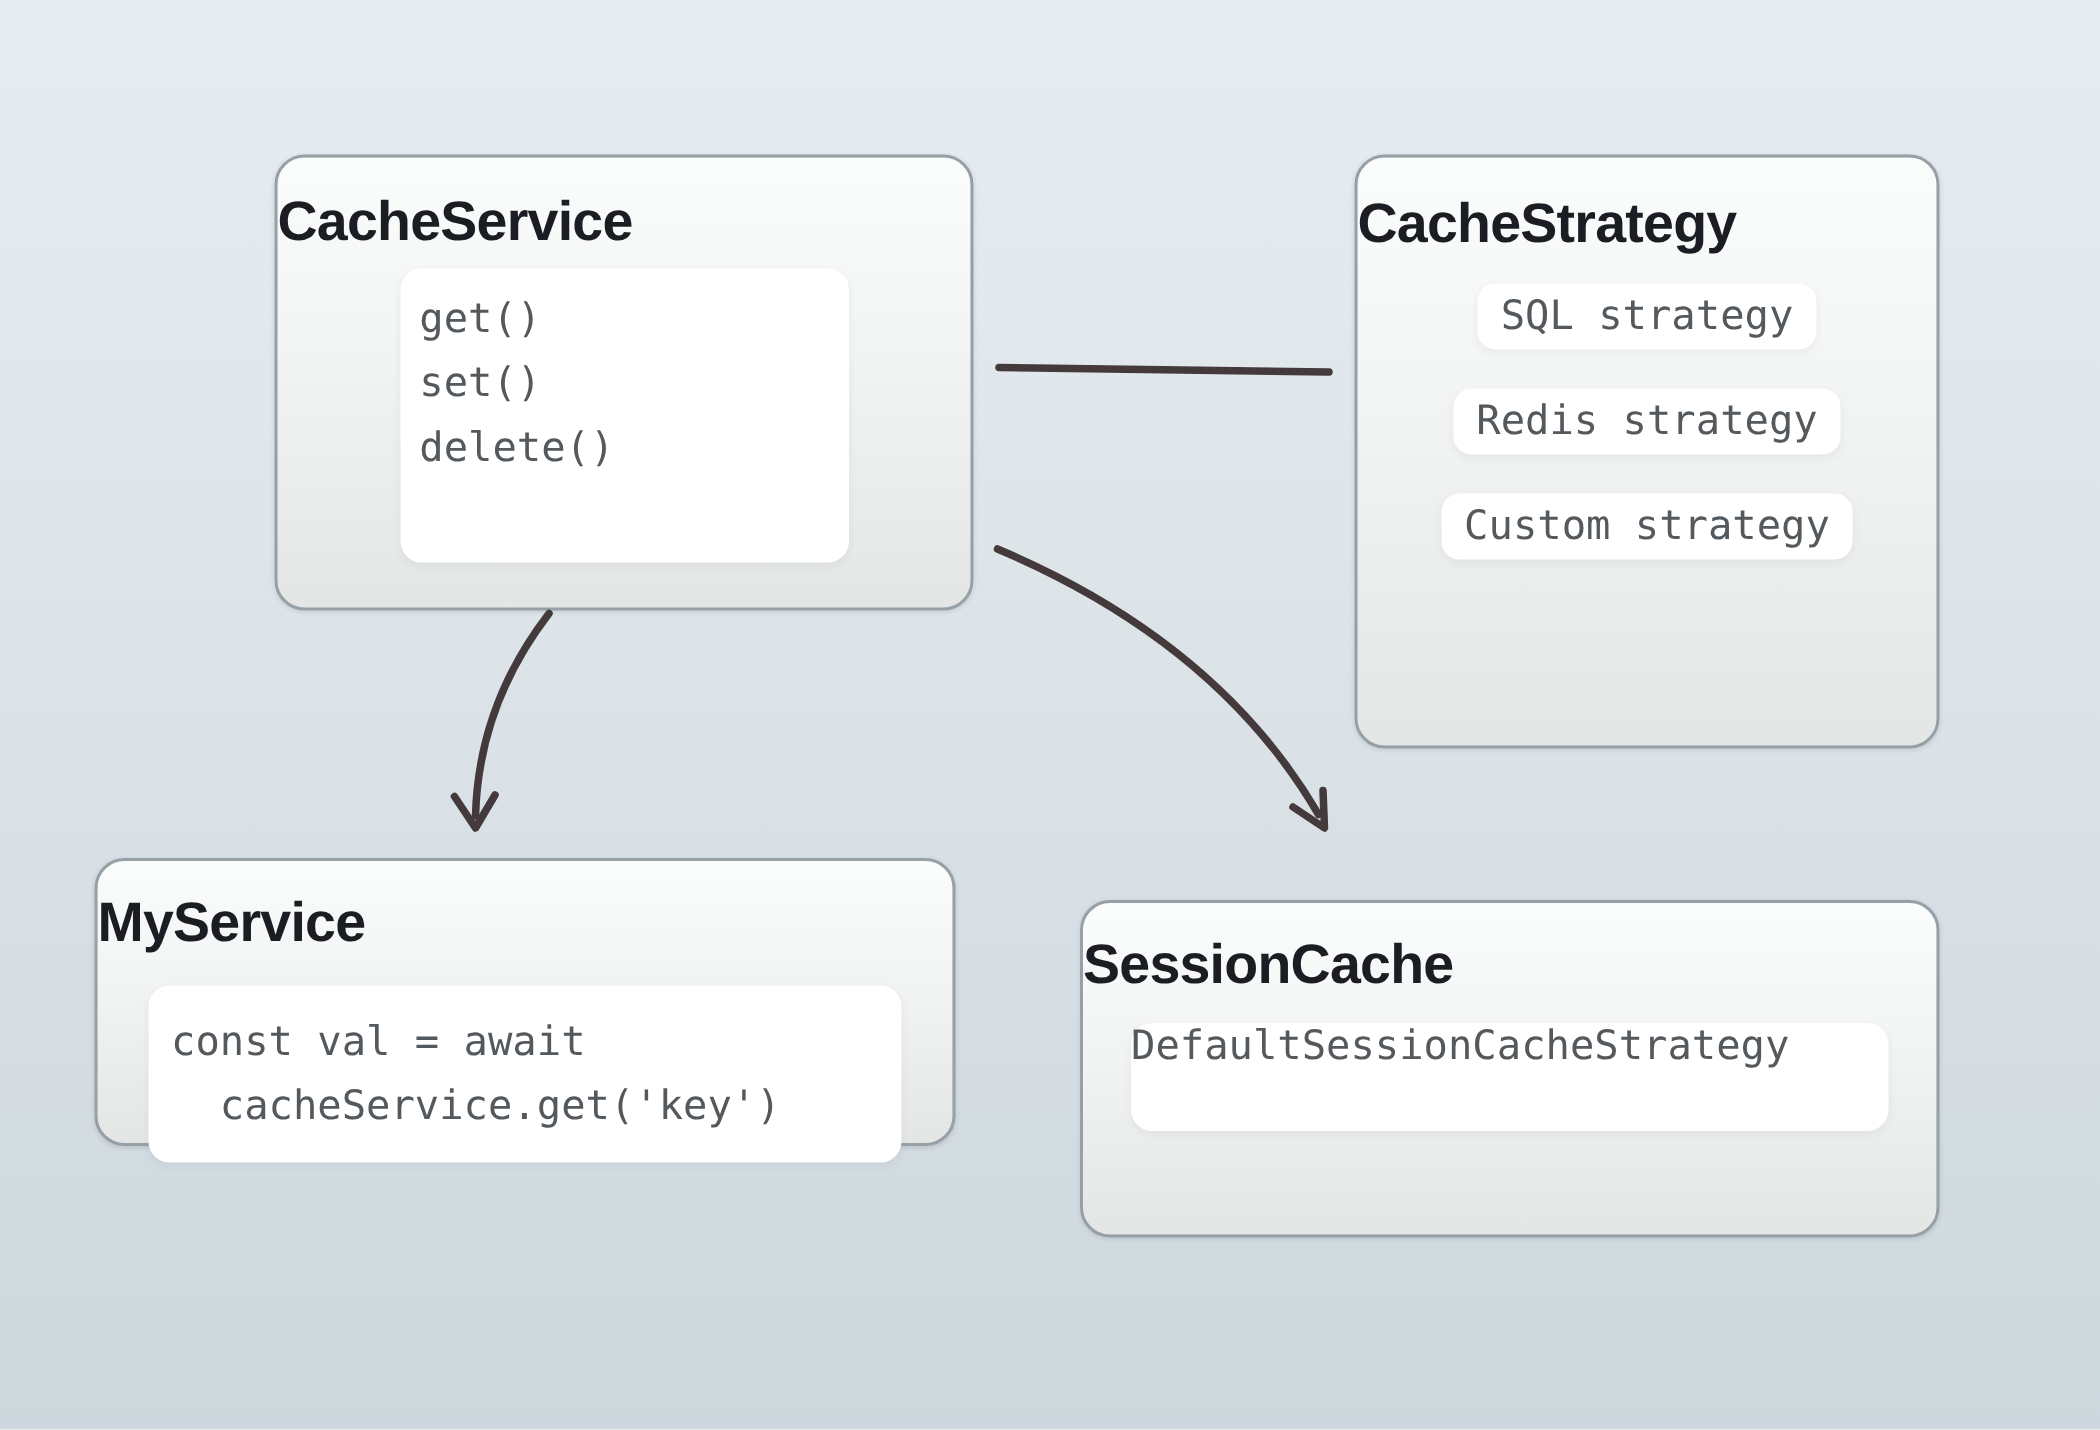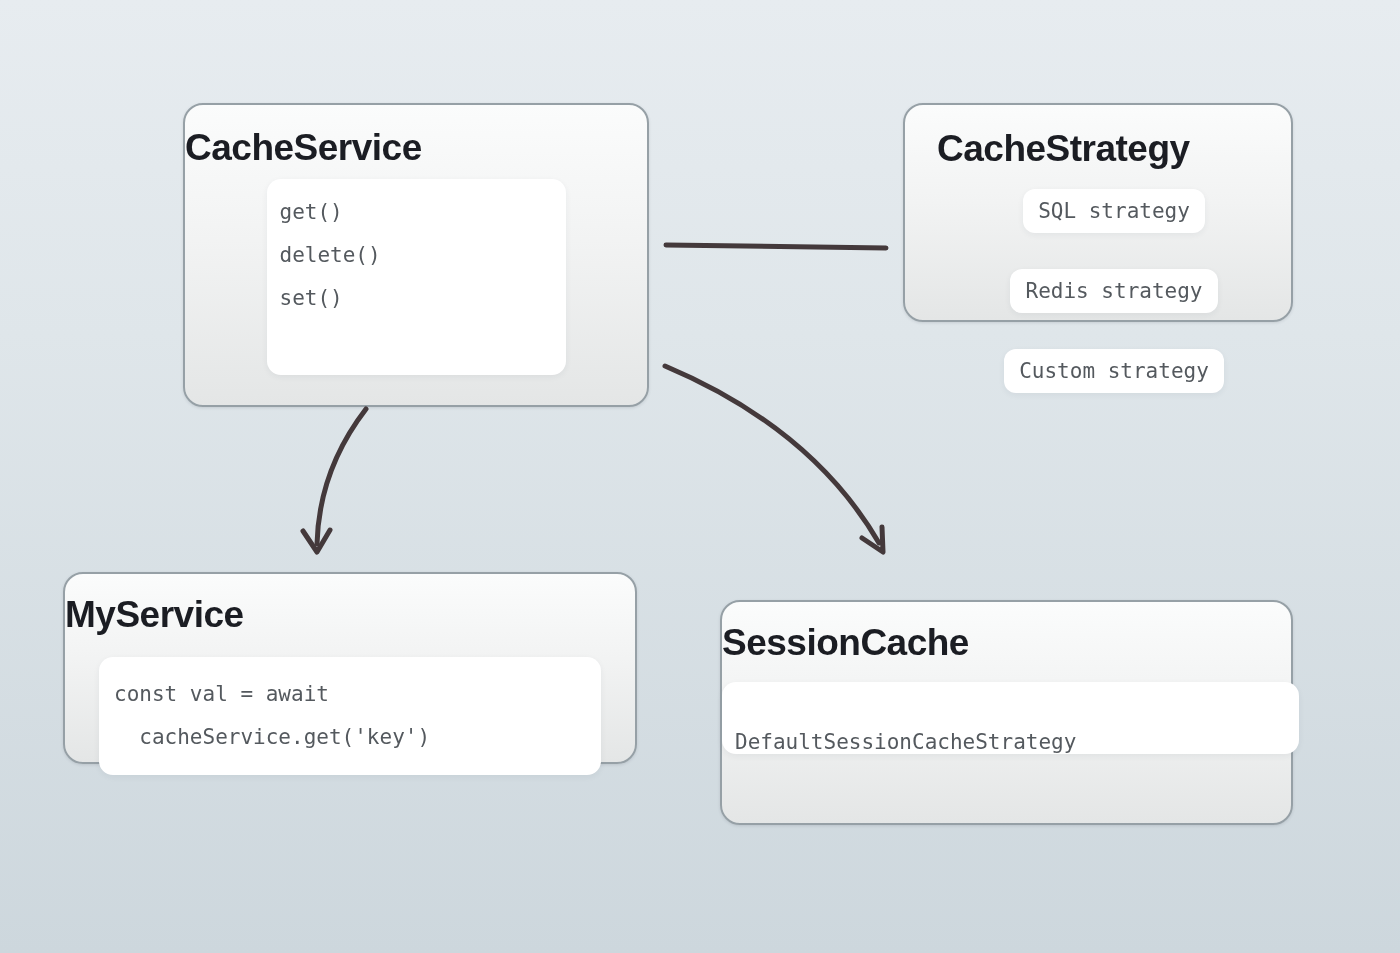--- a/index.html
+++ b/index.html
@@ -89,7 +89,7 @@
   </div>
 </div>
 
-<div class="node" style="left:903px; top:103px; width:390px; height:219px;padding-left:32px;">
+<div class="node" style="left:903px; top:103px; width:390px; height:396px;">
   <div class="node-title" style="margin-top:22px;">CacheStrategy</div>
   <div class="pill-stack">
     <div class="pill">SQL strategy</div>

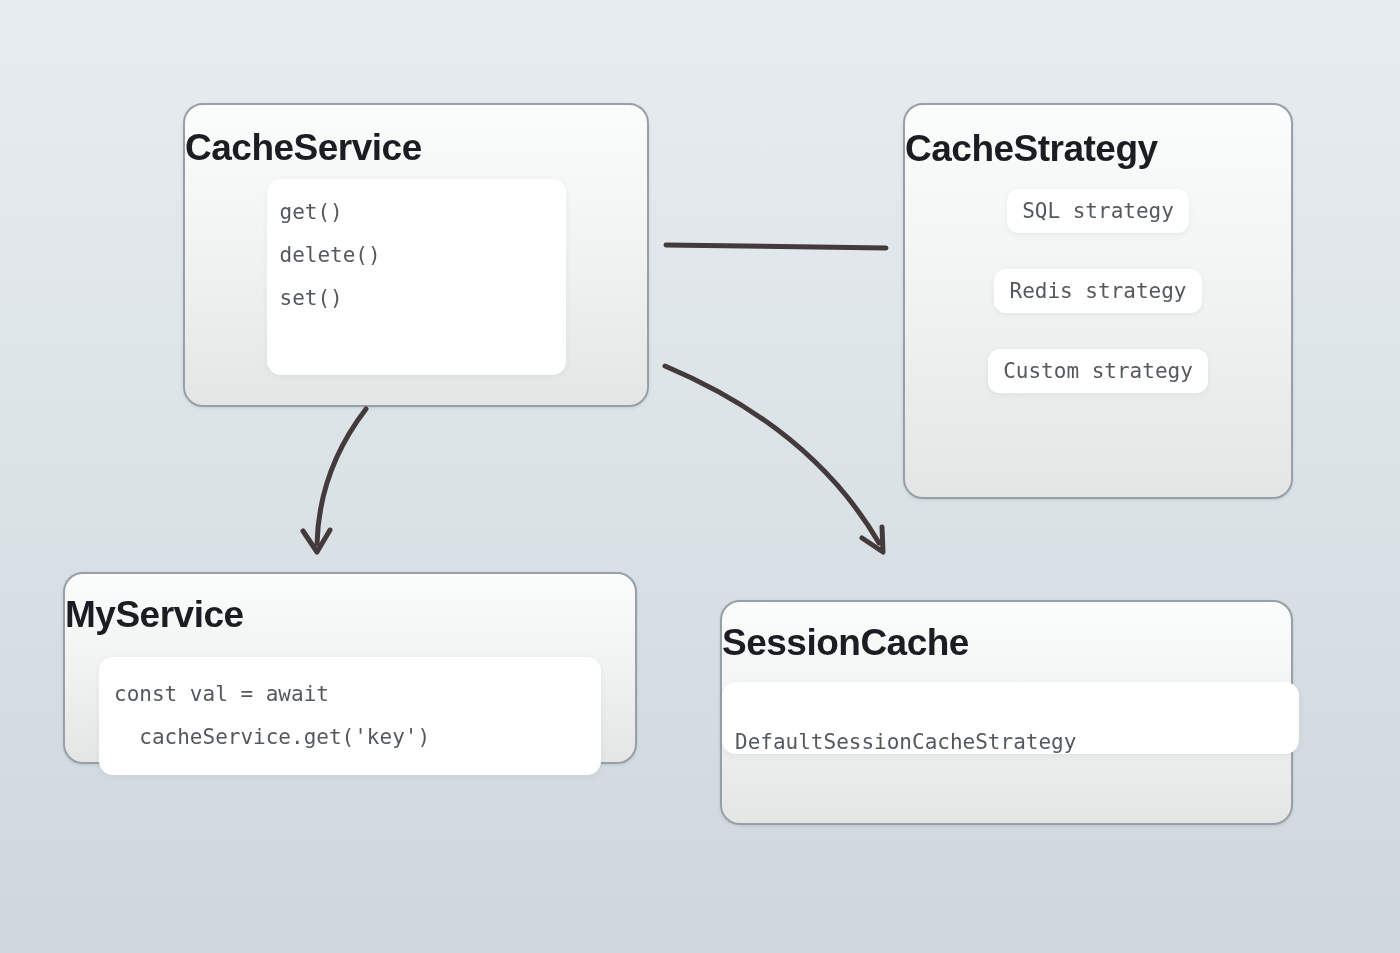--- a/index.html
+++ b/index.html
@@ -45,7 +45,7 @@
   }
   .code-line, .pill, .value-line {
     font-family: "DejaVu Sans Mono", "Liberation Mono", monospace;
-    font-size: 21px;
+    font-size: 27px;
     color: var(--code-text);
     white-space: pre;
   }

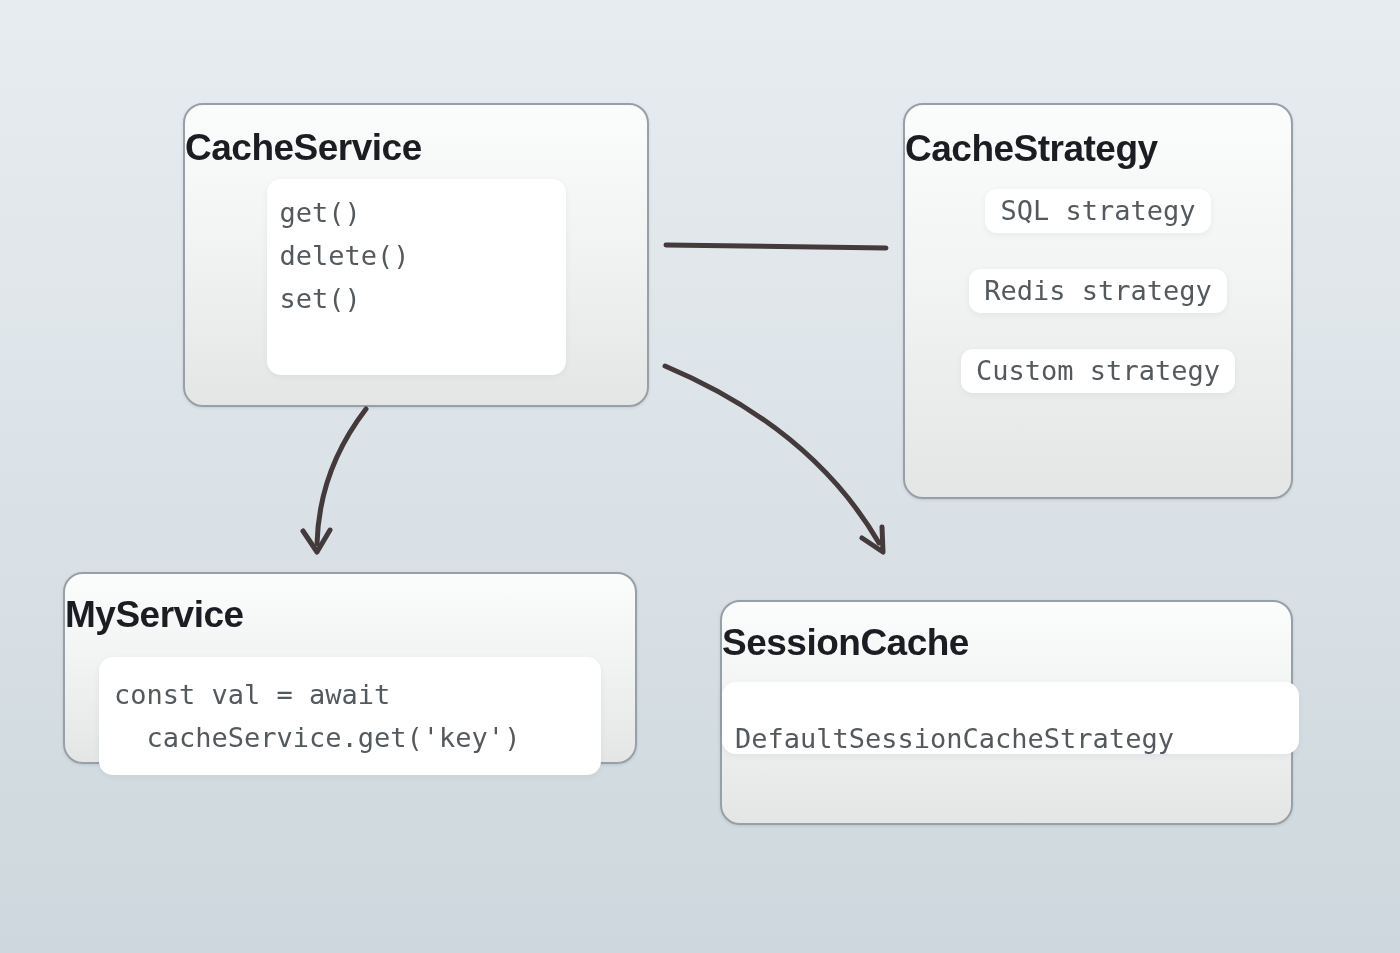--- a/index.html
+++ b/index.html
@@ -54,7 +54,7 @@
     display: flex;
     flex-direction: column;
     align-items: center;
-    gap: 36px;
+    gap: 26px;
     margin-top: 18px;
   }
   .pill {

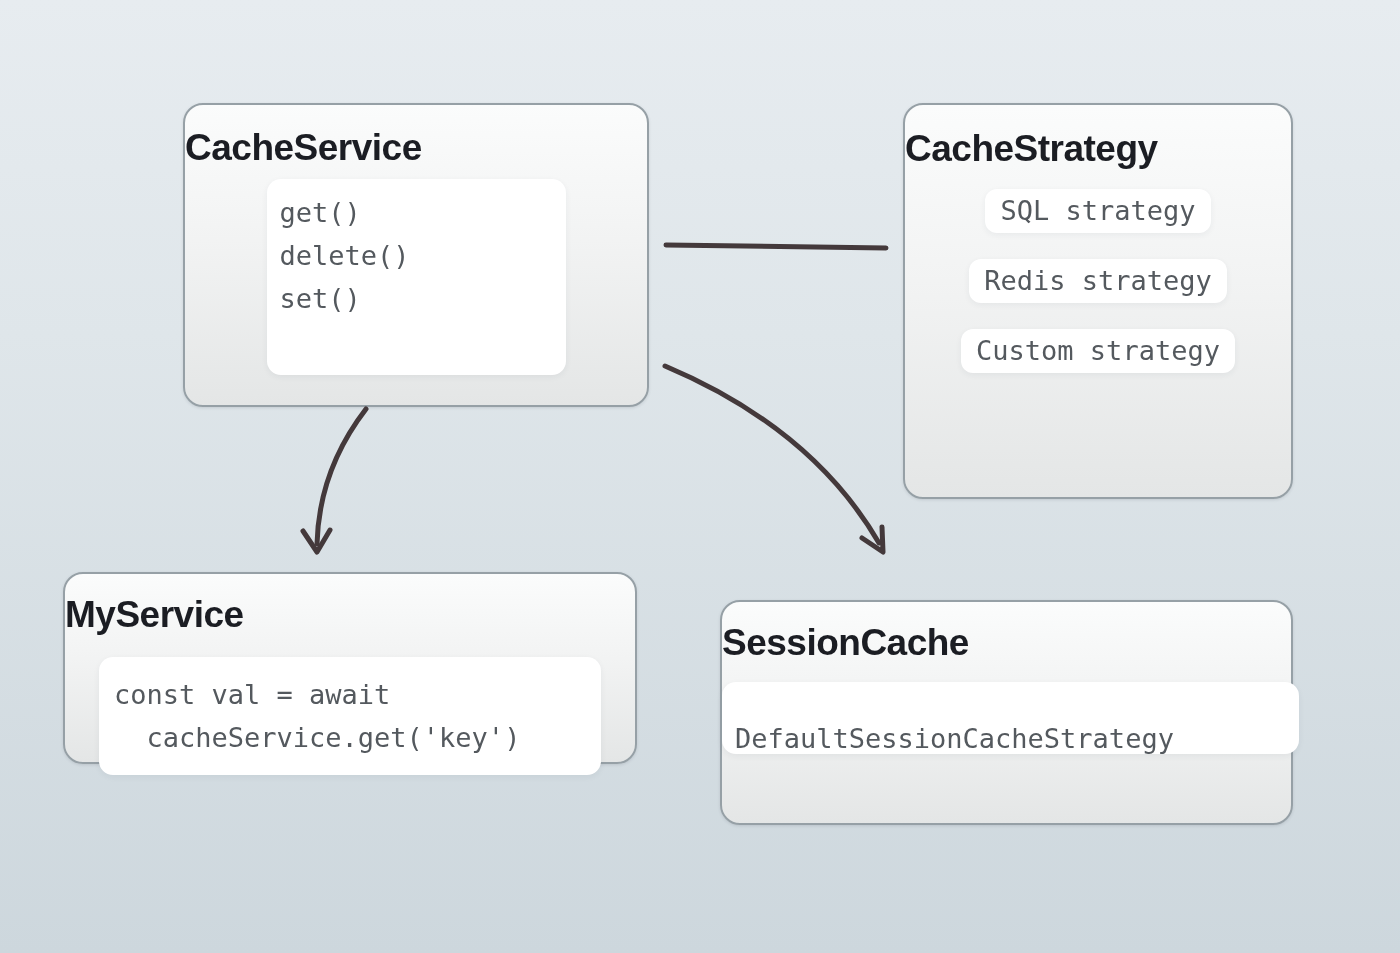--- a/index.html
+++ b/index.html
@@ -84,8 +84,8 @@
   <div class="node-title" style="margin-top:21px;">CacheService</div>
   <div class="panel" style="margin:9px auto 0; width:299px; height:196px; padding:12px 0 12px 13px;">
     <div class="code-line">get()</div>
+    <div class="code-line">set()</div>
     <div class="code-line">delete()</div>
-    <div class="code-line">set()</div>
   </div>
 </div>
 

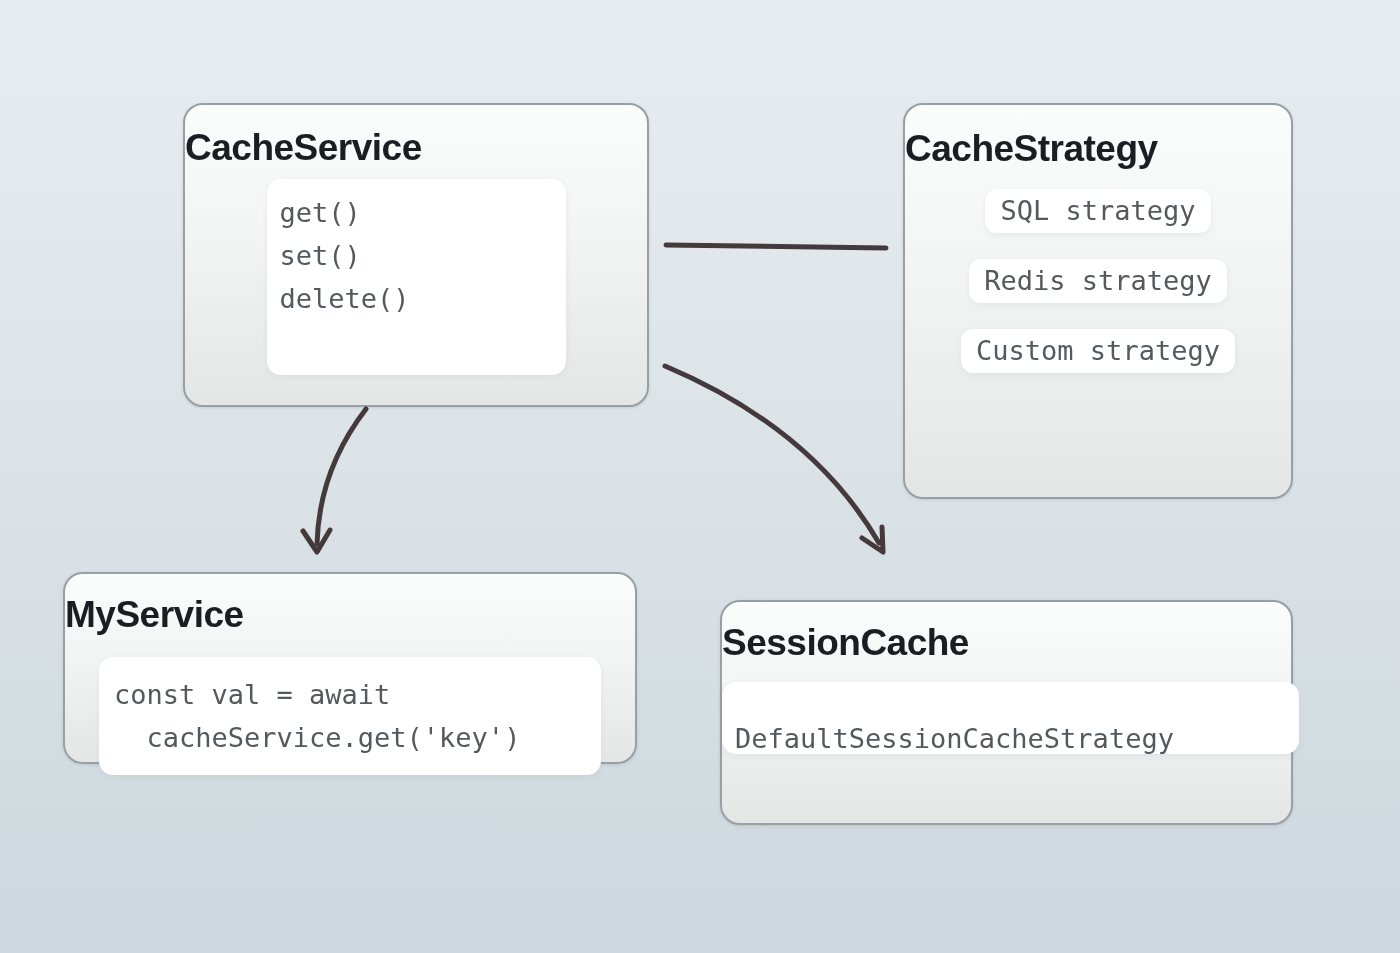--- a/index.html
+++ b/index.html
@@ -108,7 +108,7 @@
 
 <div class="node" style="left:720px; top:600px; width:573px; height:225px;">
   <div class="node-title" style="margin-top:19px;">SessionCache</div>
-  <div class="panel" style="margin:17px auto 0; width:577px; height:72px; padding-left:13px; display:flex; align-items:flex-end;">
+  <div class="panel" style="margin:17px auto 0; width:505px; height:72px; display:flex; align-items:flex-start;">
     <div class="value-line">DefaultSessionCacheStrategy</div>
   </div>
 </div>

